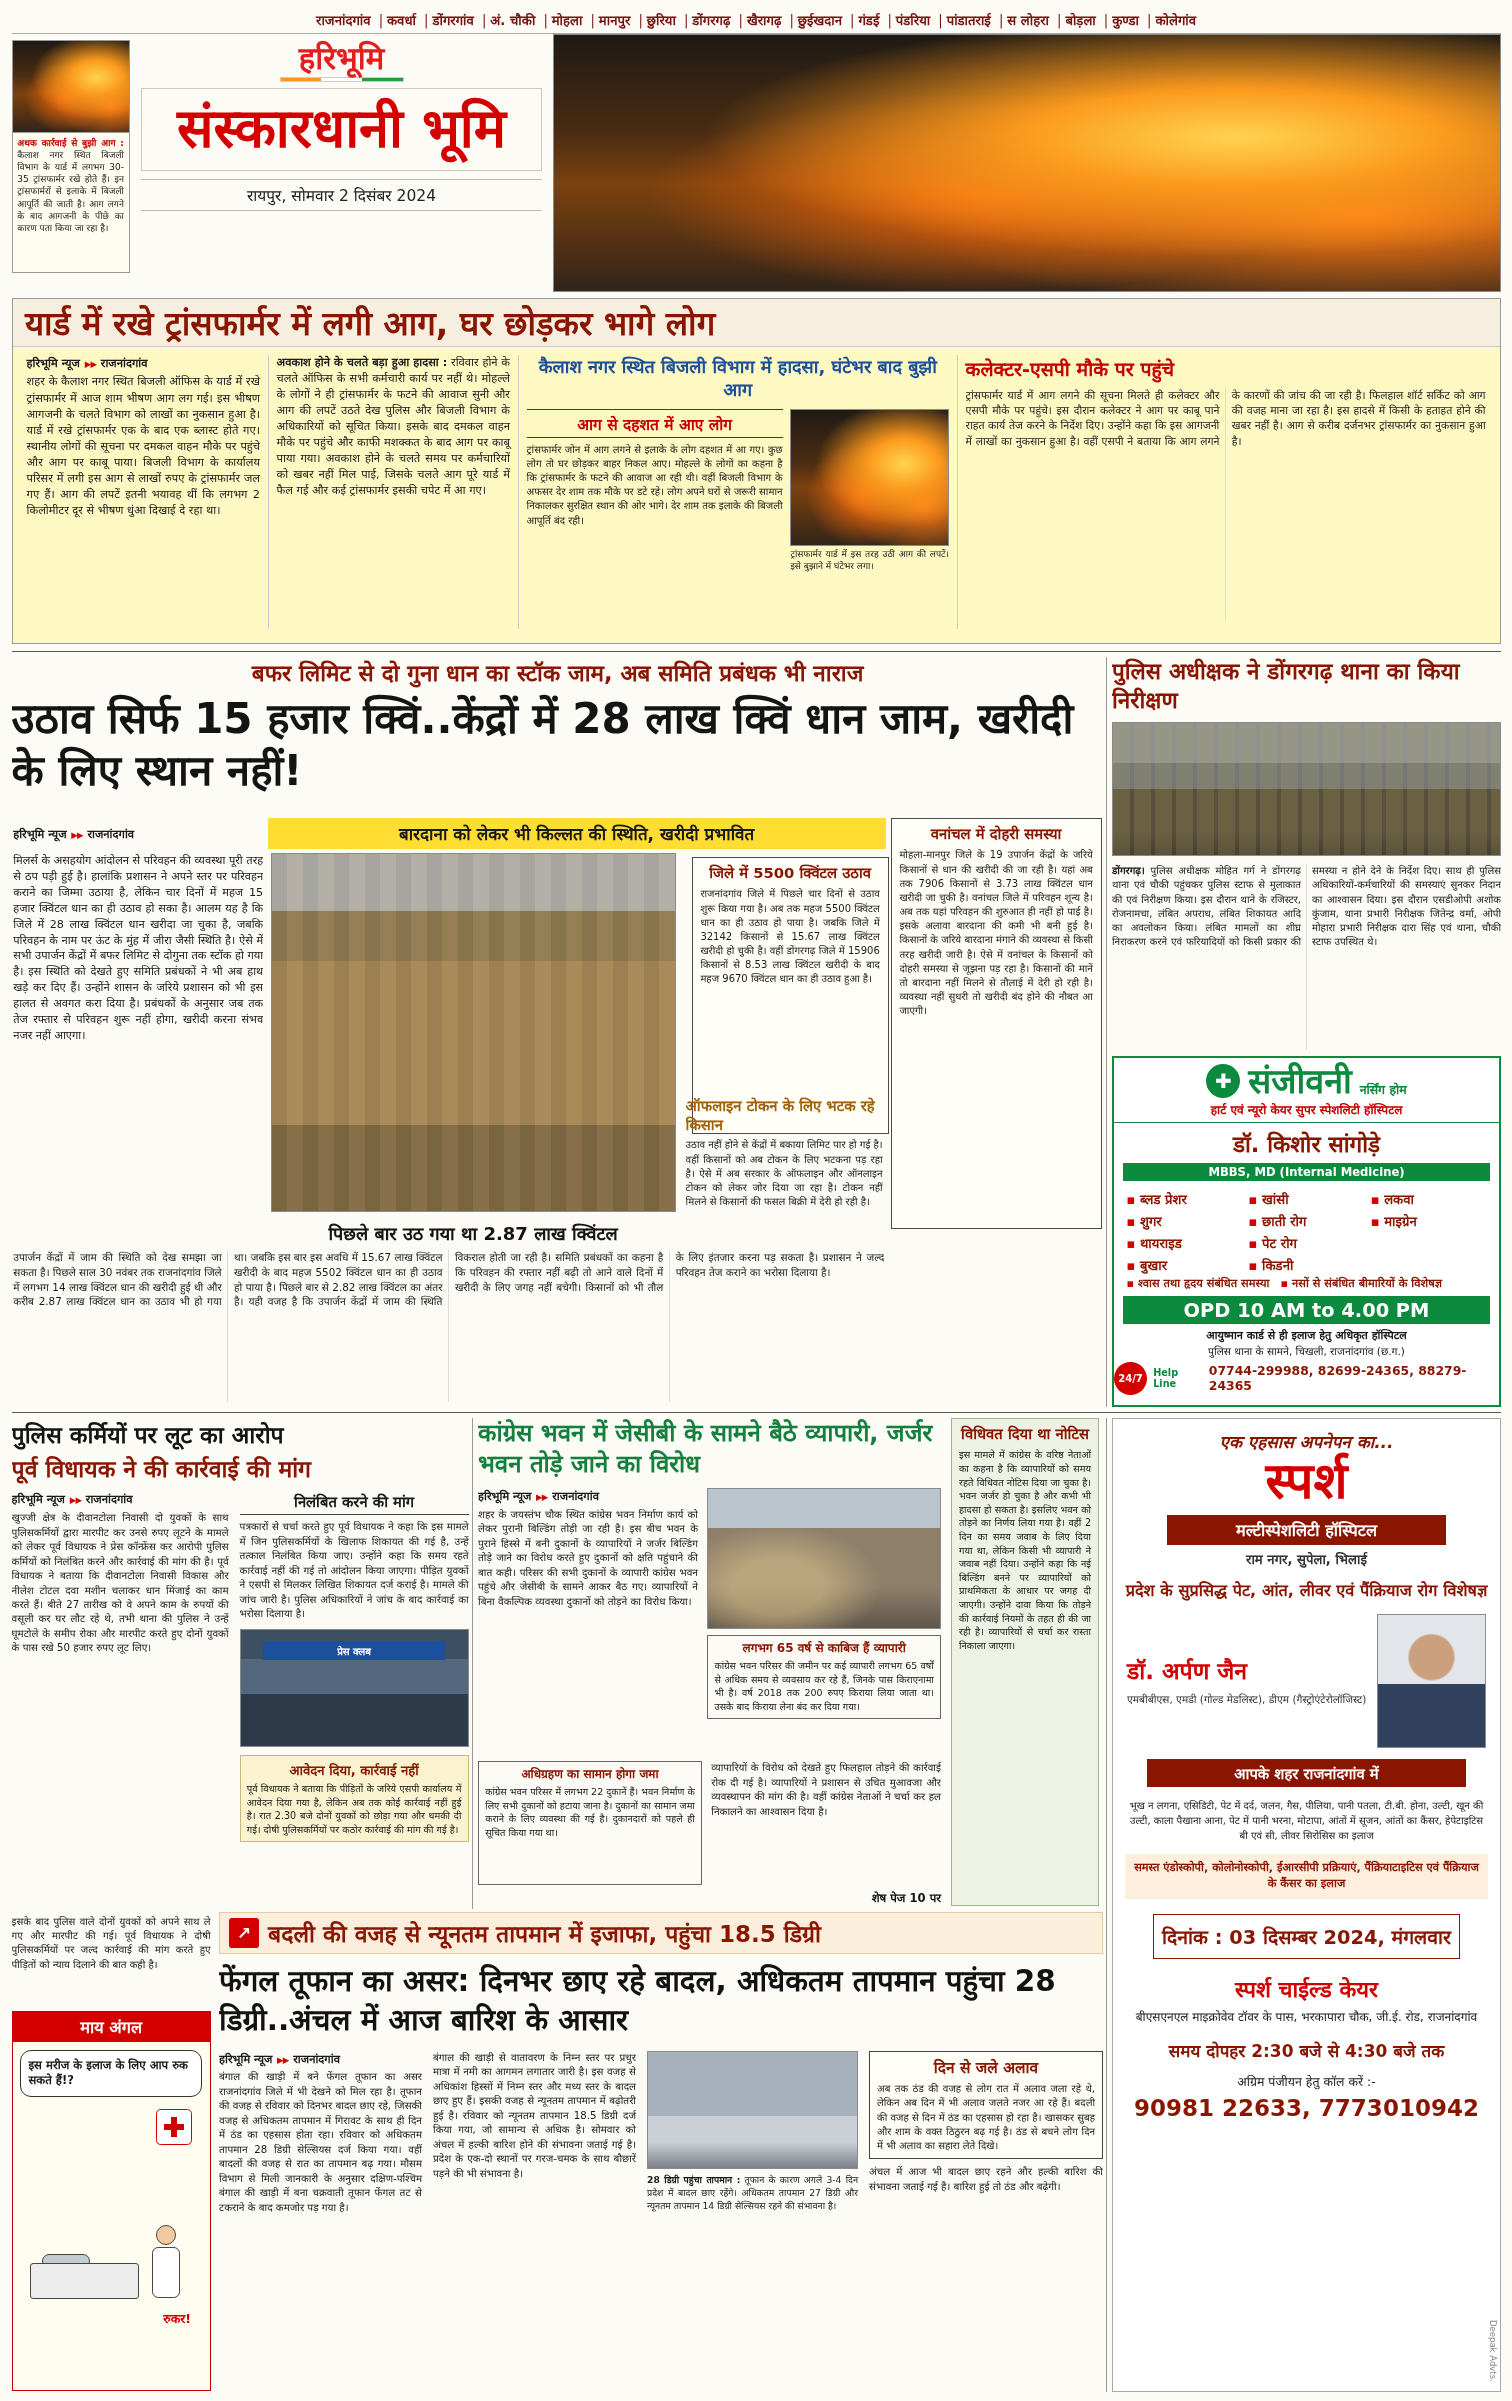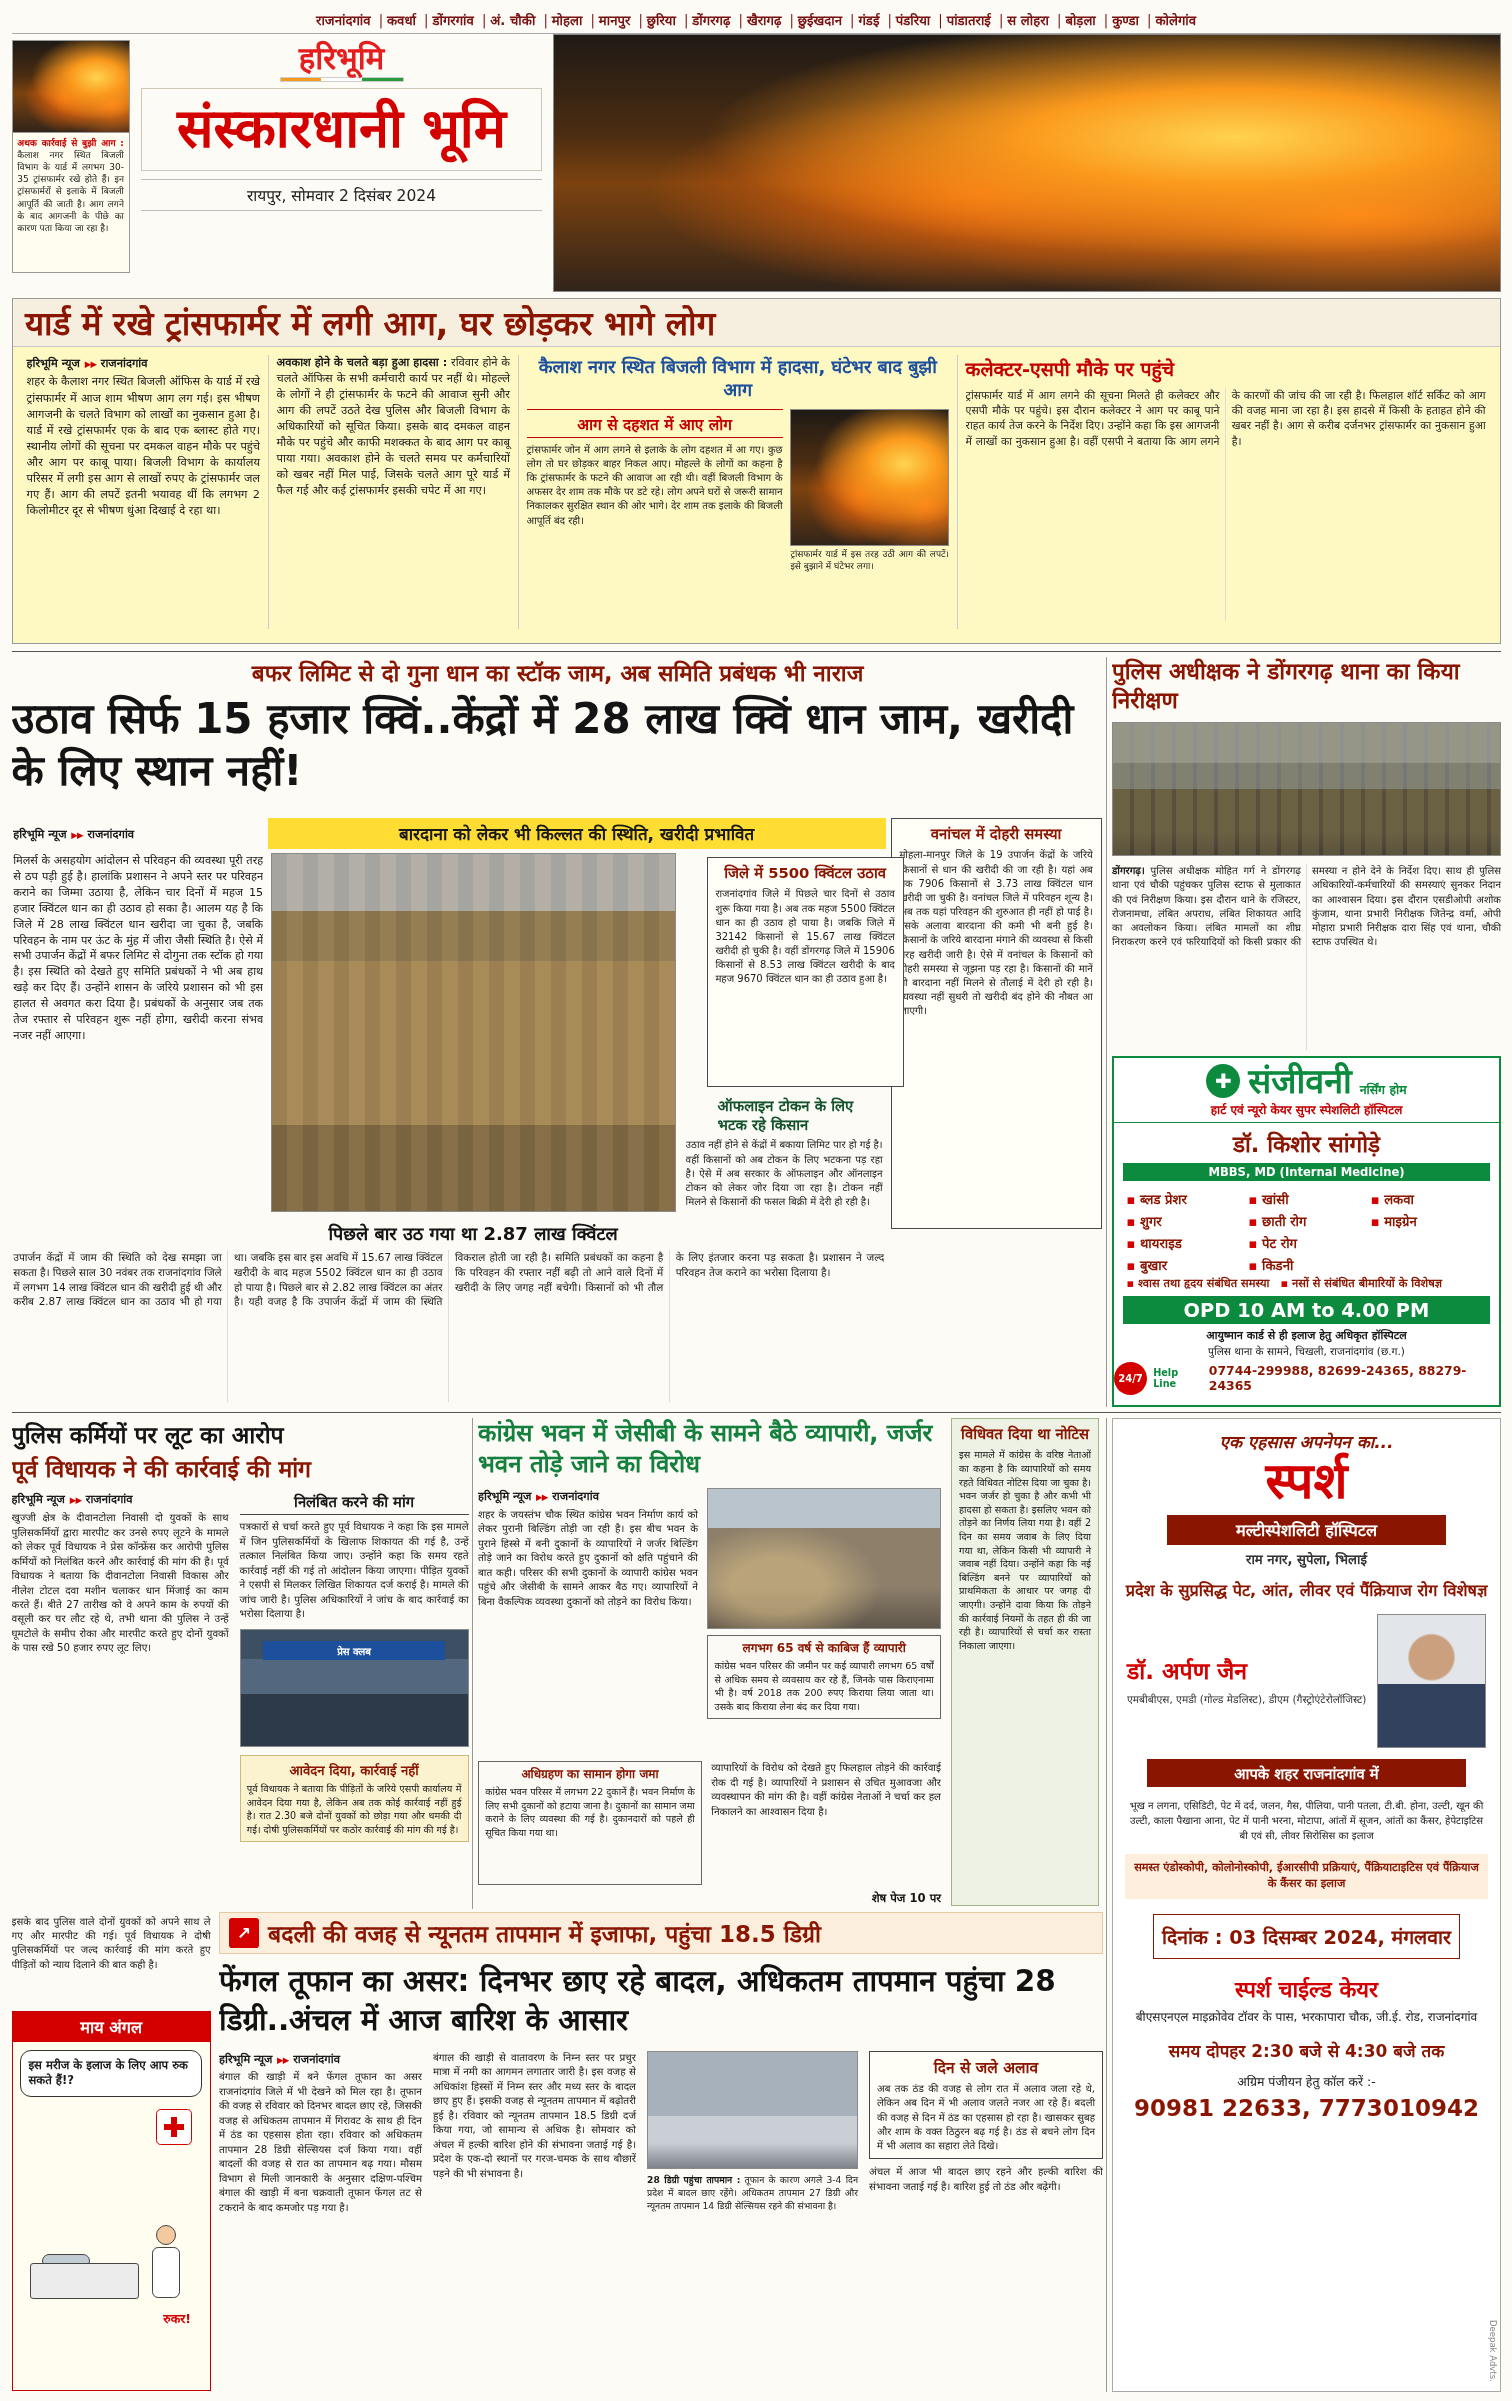--- a/index.html
+++ b/index.html
@@ -84,7 +84,7 @@
   .box-title{font-size:14.8px;font-weight:bold;color:#8a1500;text-align:center;margin-bottom:4.7px;line-height:1.25;}
   .box-body{font-size:10px;}
   .vana-box{position:absolute;top:161px;left:879px;width:211px;height:411px;}
-  .jile-box{position:absolute;top:200px;left:695px;width:197px;height:230px;}
+  .jile-box{position:absolute;top:200px;left:680px;width:197px;height:277px;}
   .paddy-col1{position:absolute;top:196px;left:1.6px;width:250px;height:356px;font-size:11.2px;overflow:hidden;}
   .paddy-photo{position:absolute;top:196px;left:259px;width:405px;height:359px;}
   .offline{position:absolute;top:439px;left:674px;width:197px;height:134px;overflow:hidden;}

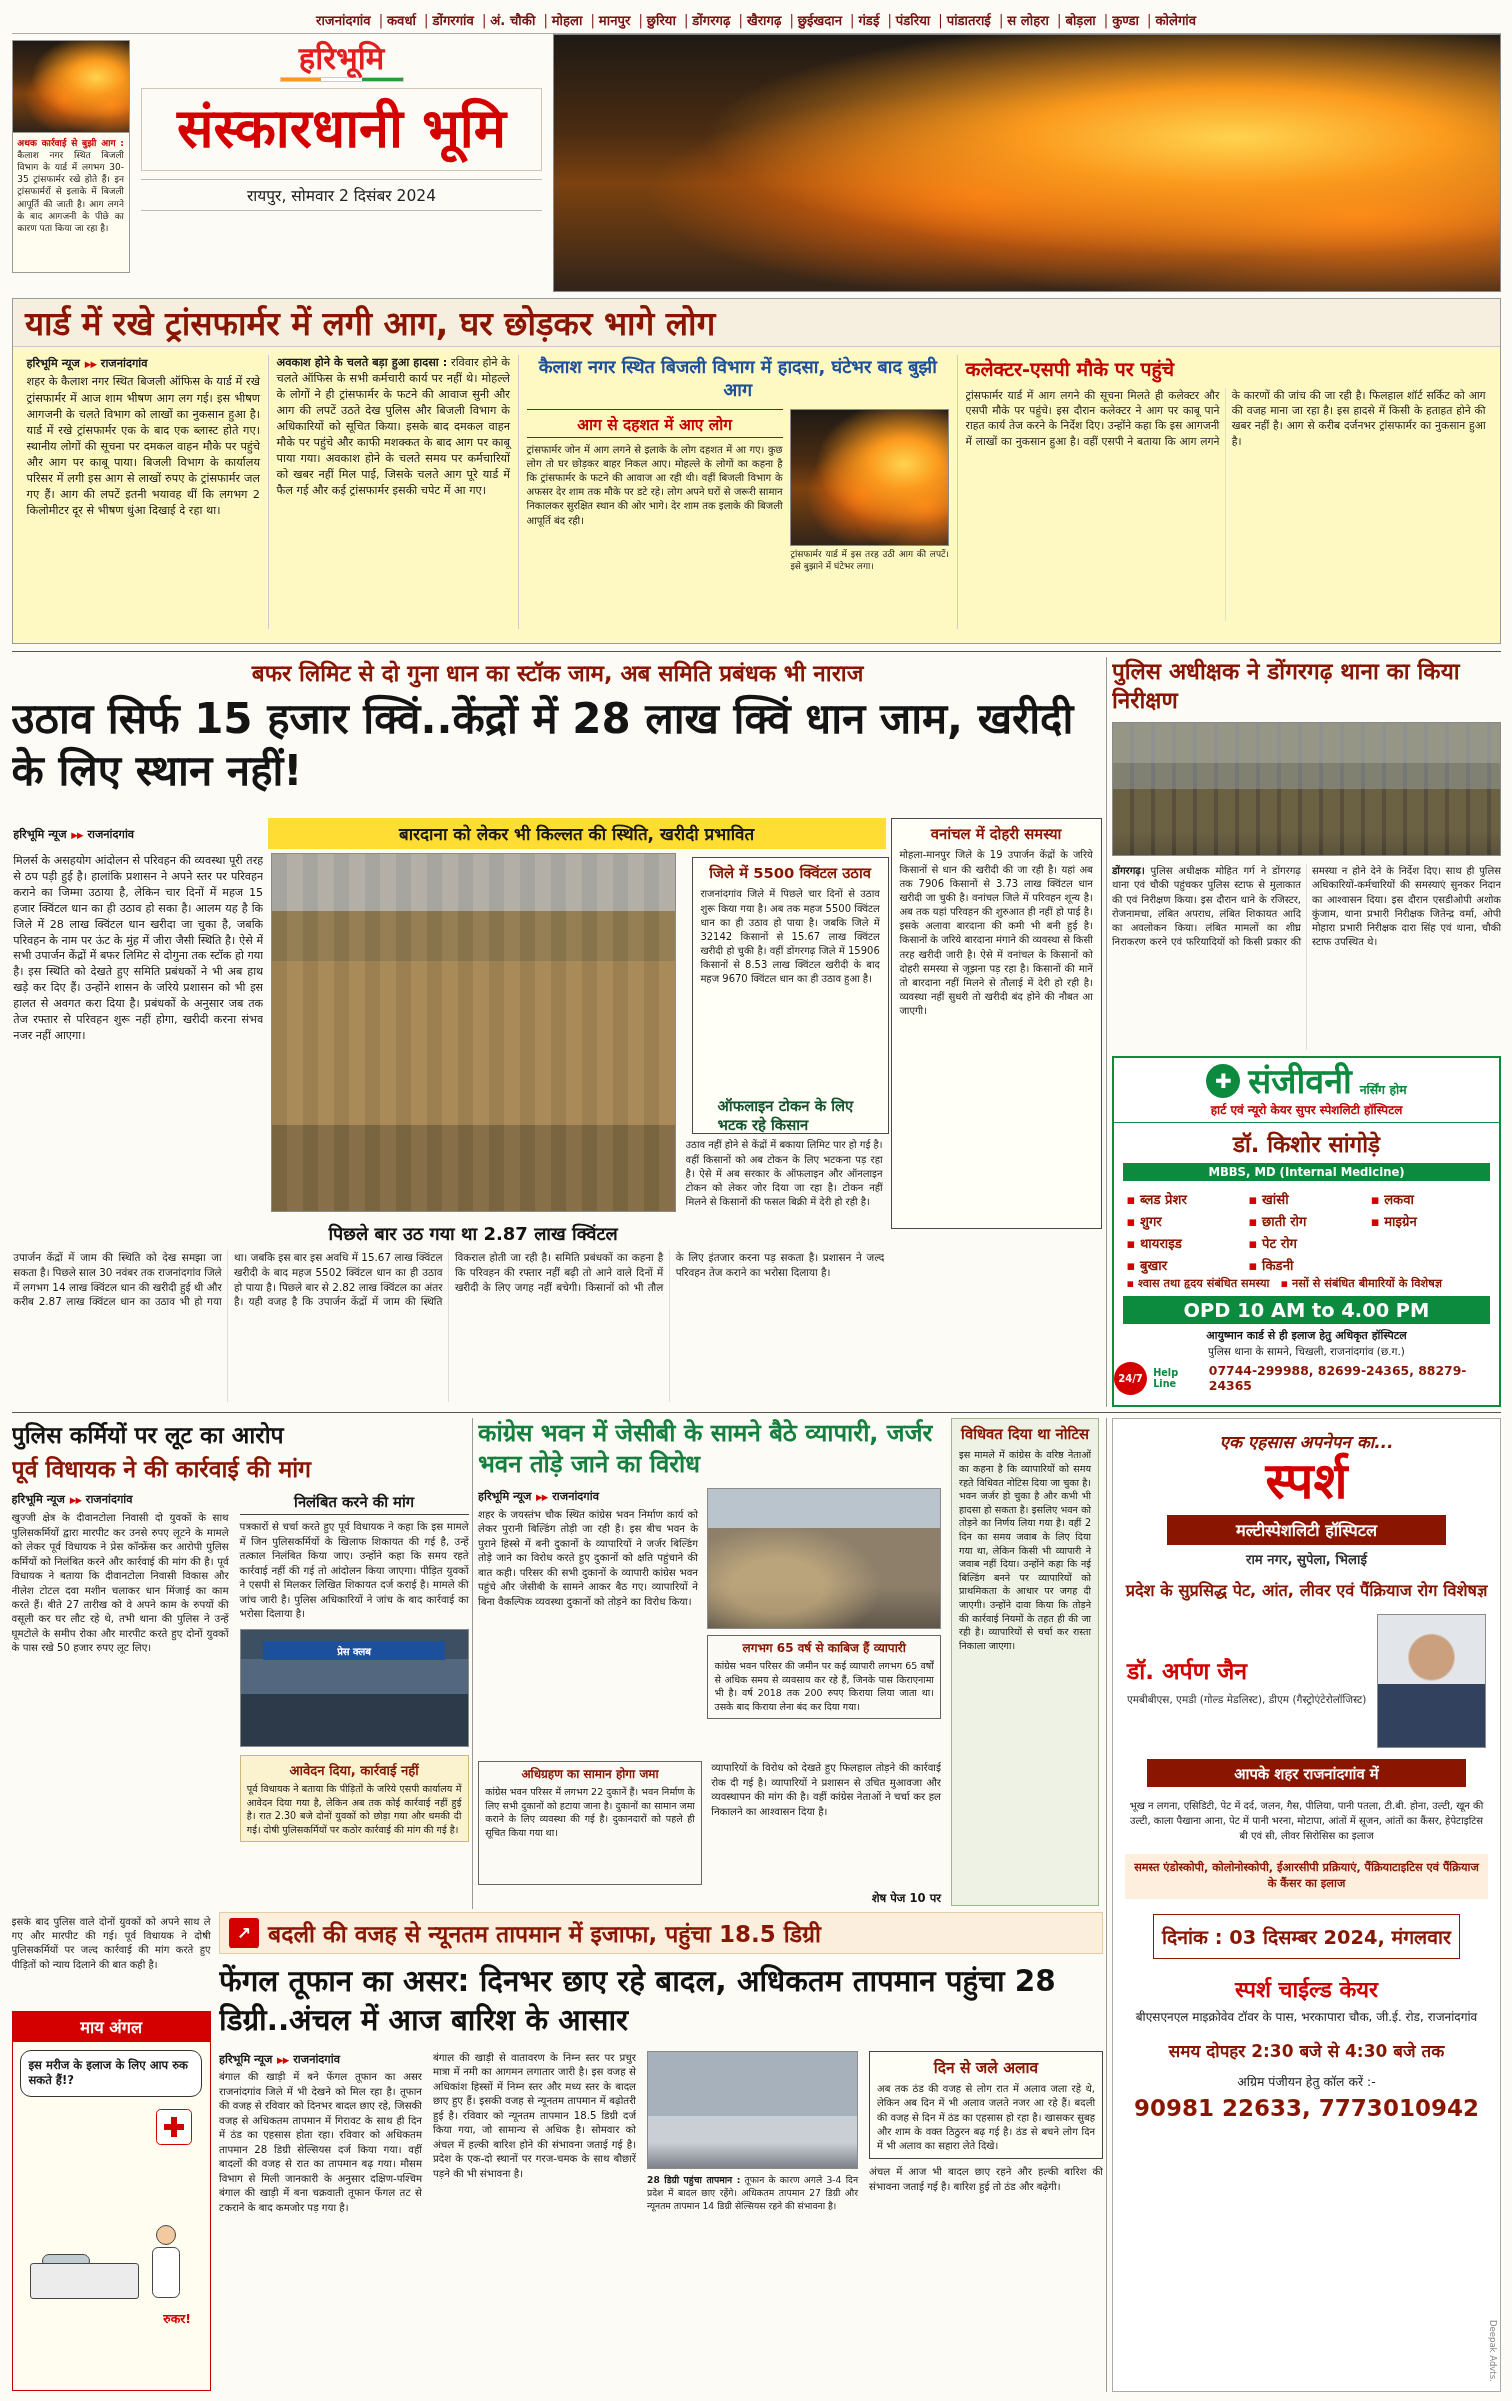--- a/index.html
+++ b/index.html
@@ -88,7 +88,7 @@
   .paddy-col1{position:absolute;top:196px;left:1.6px;width:250px;height:356px;font-size:11.2px;overflow:hidden;}
   .paddy-photo{position:absolute;top:196px;left:259px;width:405px;height:359px;}
   .offline{position:absolute;top:439px;left:674px;width:197px;height:134px;overflow:hidden;}
-  .offline-title{font-size:14.8px;font-weight:bold;color:#14532d;line-height:1.3;margin-bottom:3.9px;margin-left:32px;}
+  .offline-title{font-size:14.8px;font-weight:bold;color:#a16207;line-height:1.3;margin-bottom:3.9px;}
   .offline-body{font-size:10px;}
   .pichhle-head{position:absolute;top:564px;left:259px;width:405px;text-align:center;font-size:18px;font-weight:bold;color:#141414;}
   .pichhle-body{position:absolute;top:593px;left:1.6px;width:871px;height:152px;column-count:4;column-gap:12.4px;column-rule:0.8px solid #ddd;font-size:10.4px;overflow:hidden;}

